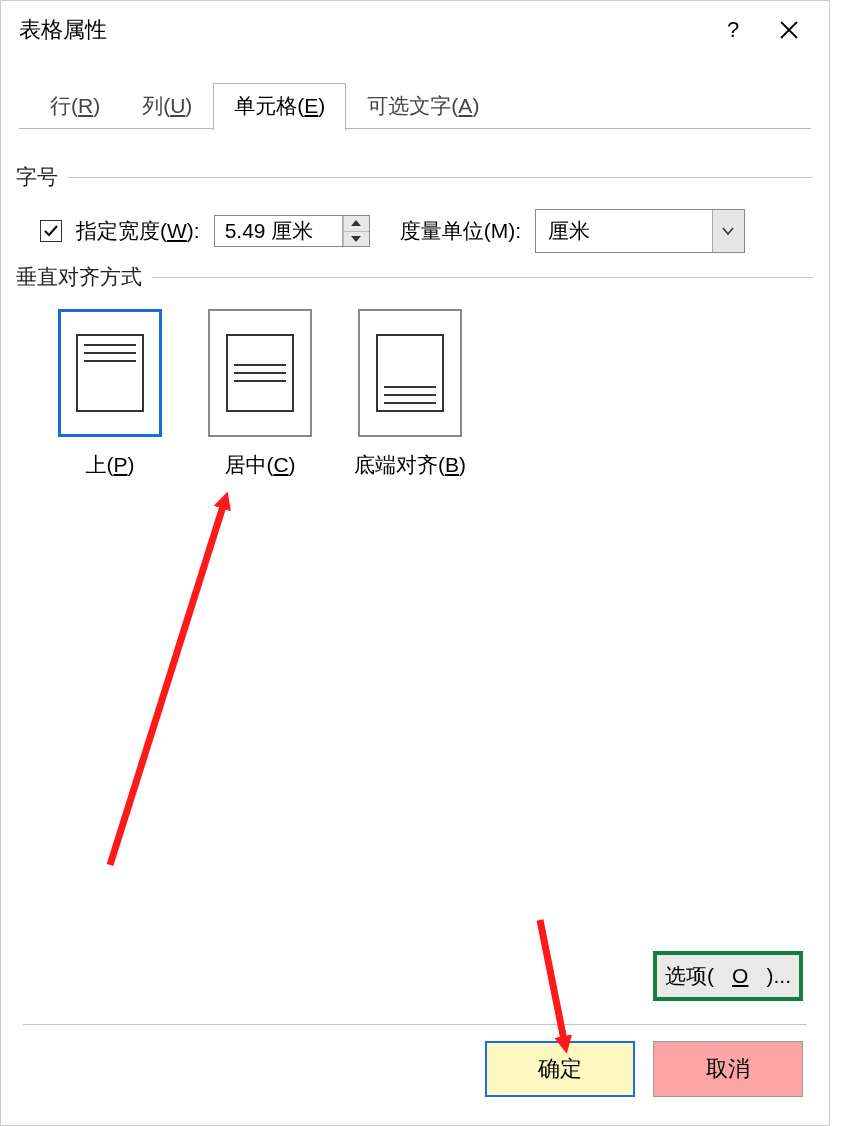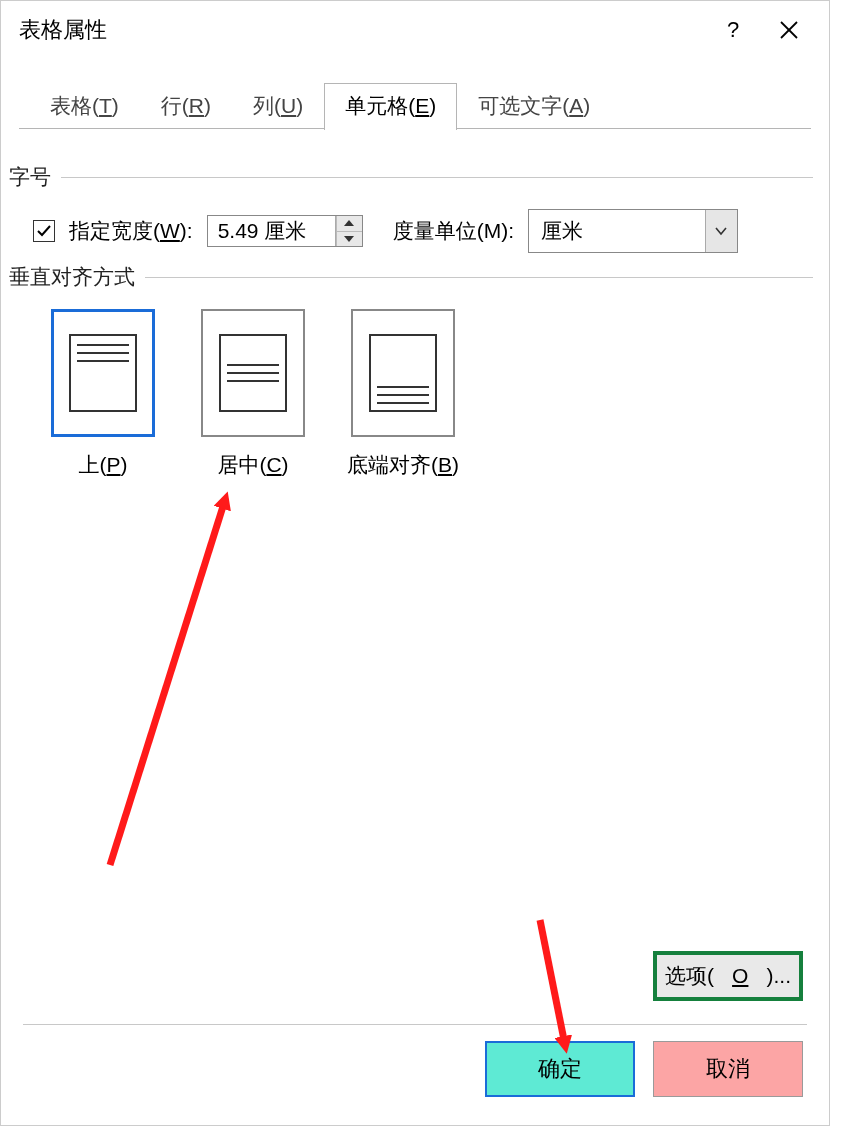--- a/index.html
+++ b/index.html
@@ -300,9 +300,6 @@
   <div class="tabstrip">
     <div class="tab-baseline"></div>
     <div class="tabs">
-      <div class="tab">
-        <span>表格(</span><span class="mn">T</span><span>)</span>
-      </div>
       <div class="tab">
         <span>行(</span><span class="mn">R</span><span>)</span>
       </div>

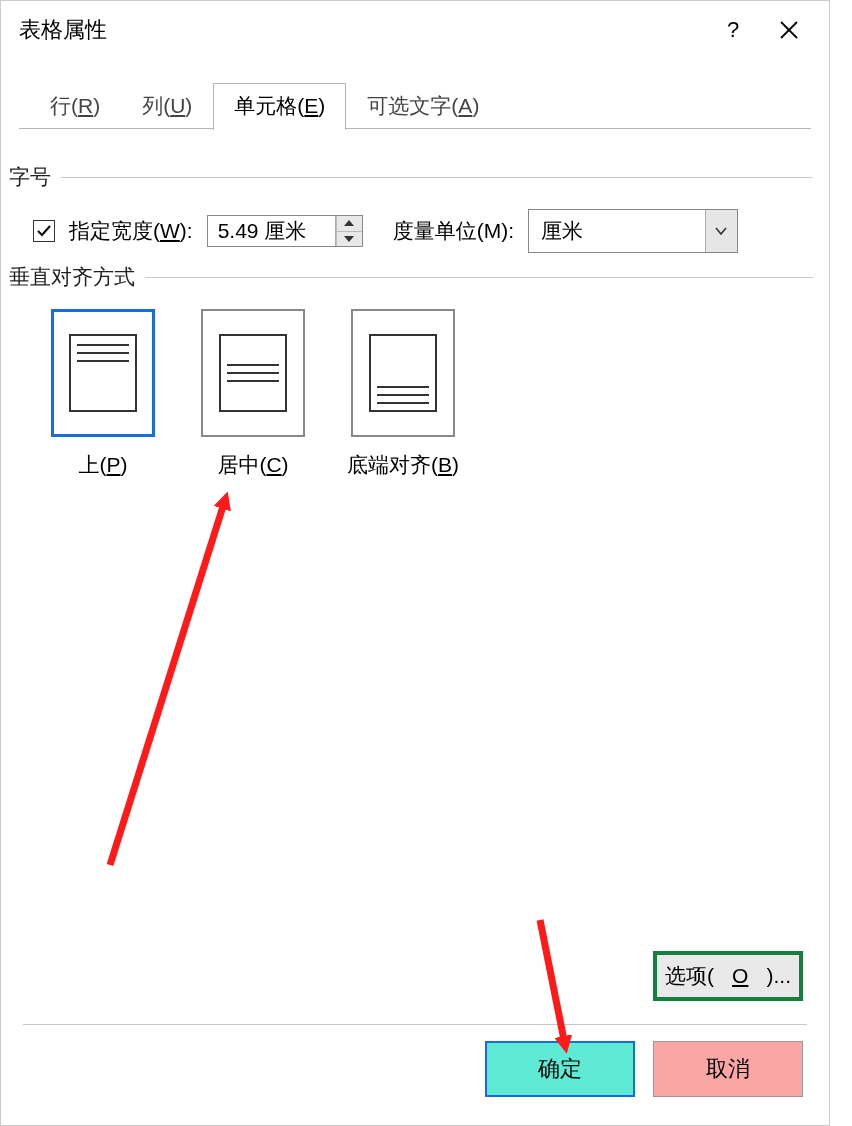--- a/index.html
+++ b/index.html
@@ -78,7 +78,7 @@
   .tab .mn { text-decoration: underline; }
 
   .panel {
-    padding: 24px 16px 0 8px;
+    padding: 24px 16px 0 15px;
   }
 
   

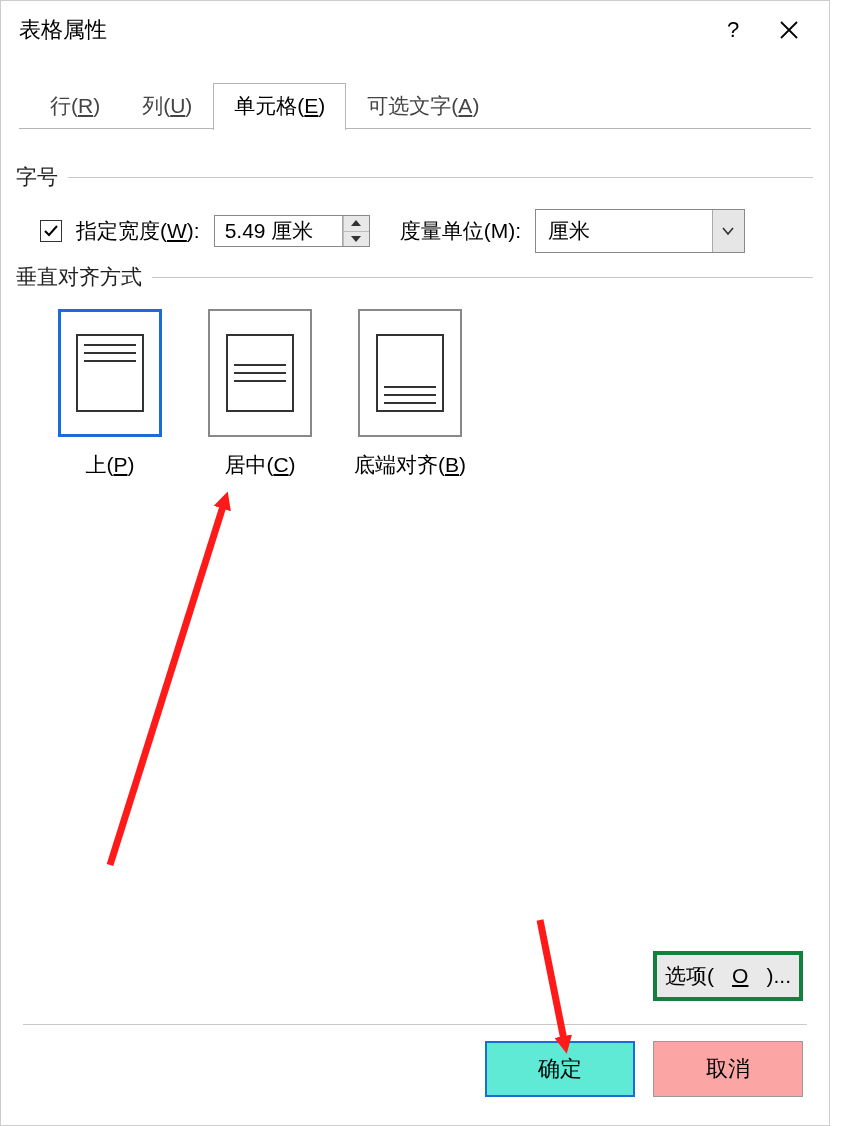--- a/index.html
+++ b/index.html
@@ -257,7 +257,7 @@
   .btn-primary {
     height: 56px;
     width: 150px;
-    background: #5eead4;
+    background: #fef9c3;
     border: 2px solid #1a6cd8;
     font-size: 22px;
     display:flex; align-items:center; justify-content:center;

